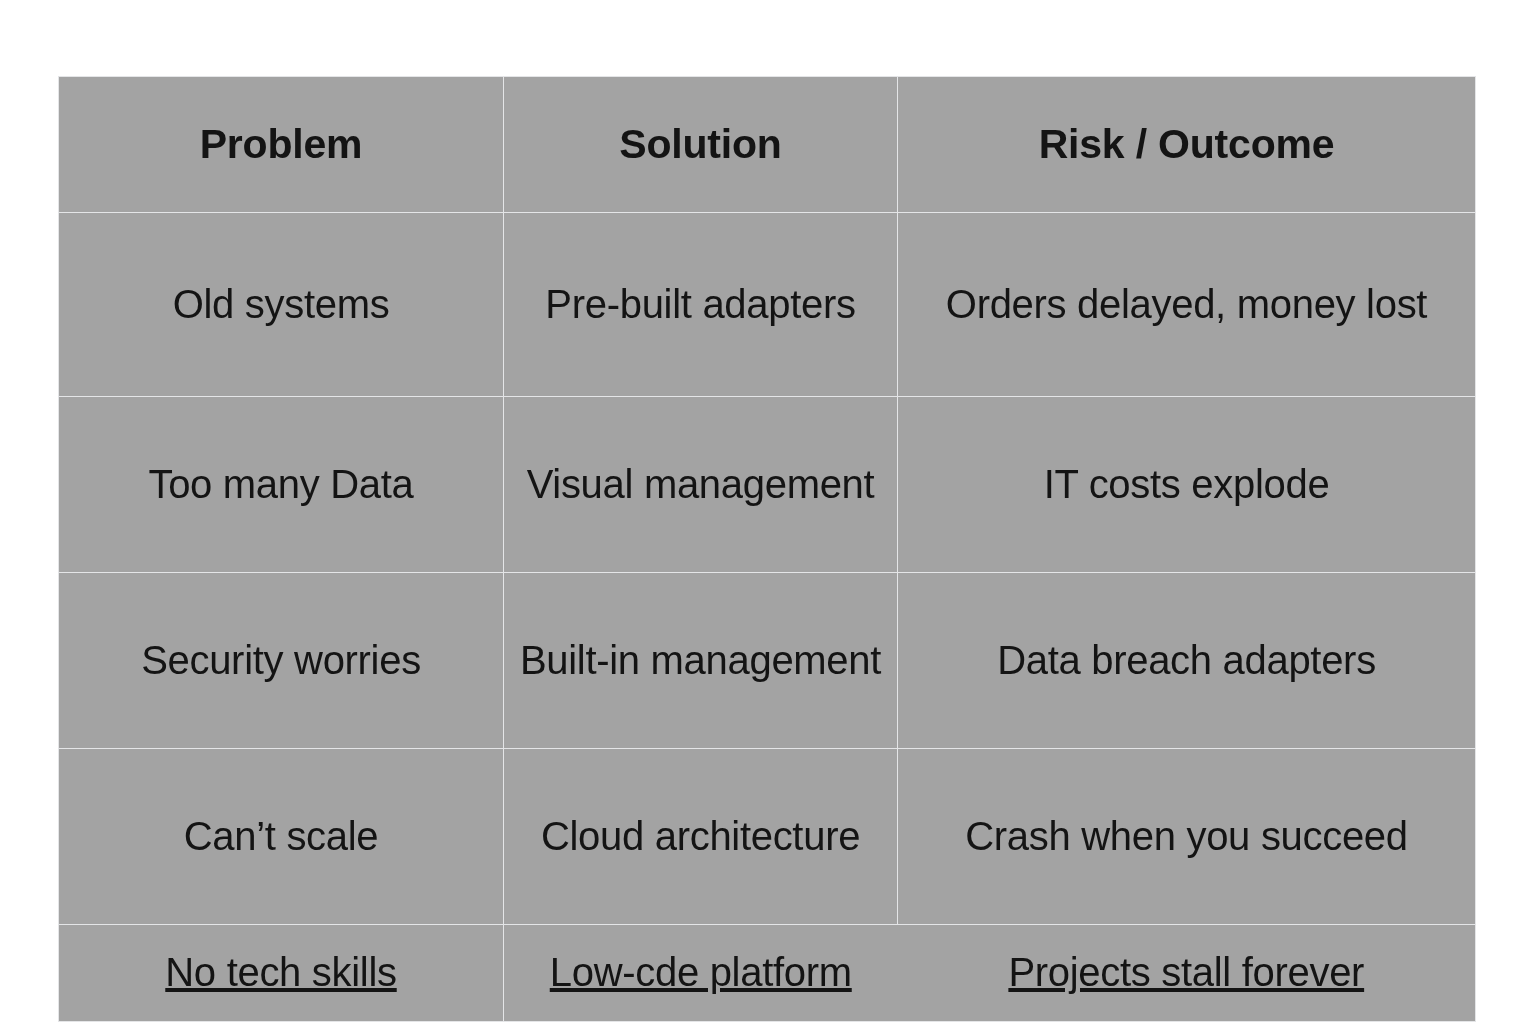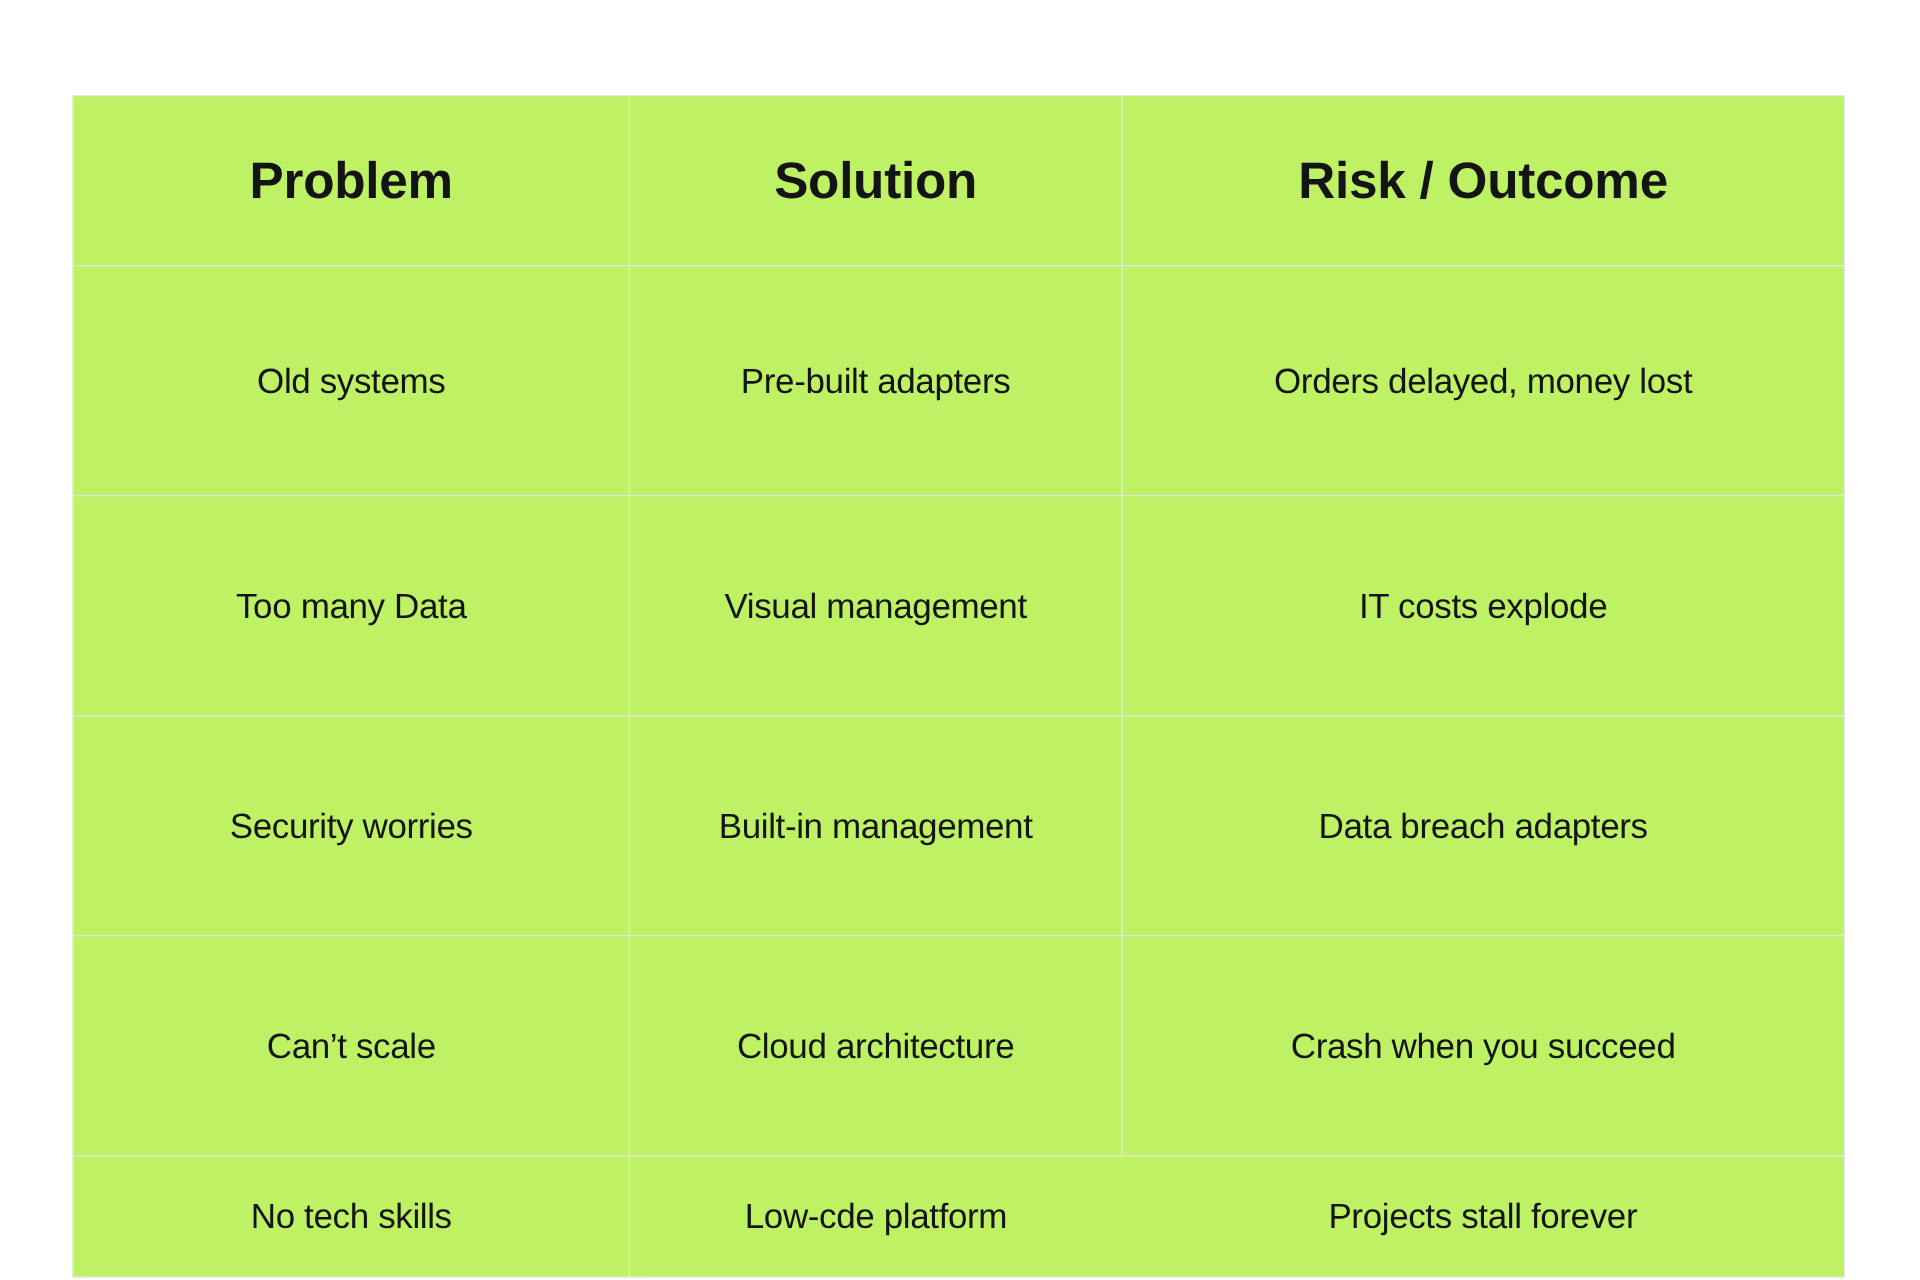--- a/index.html
+++ b/index.html
@@ -36,7 +36,7 @@
     height: 897px;
     border-collapse: collapse;
     table-layout: fixed;
-    background: #bef264;
+    background: #a3a3a3;
   }
 
   

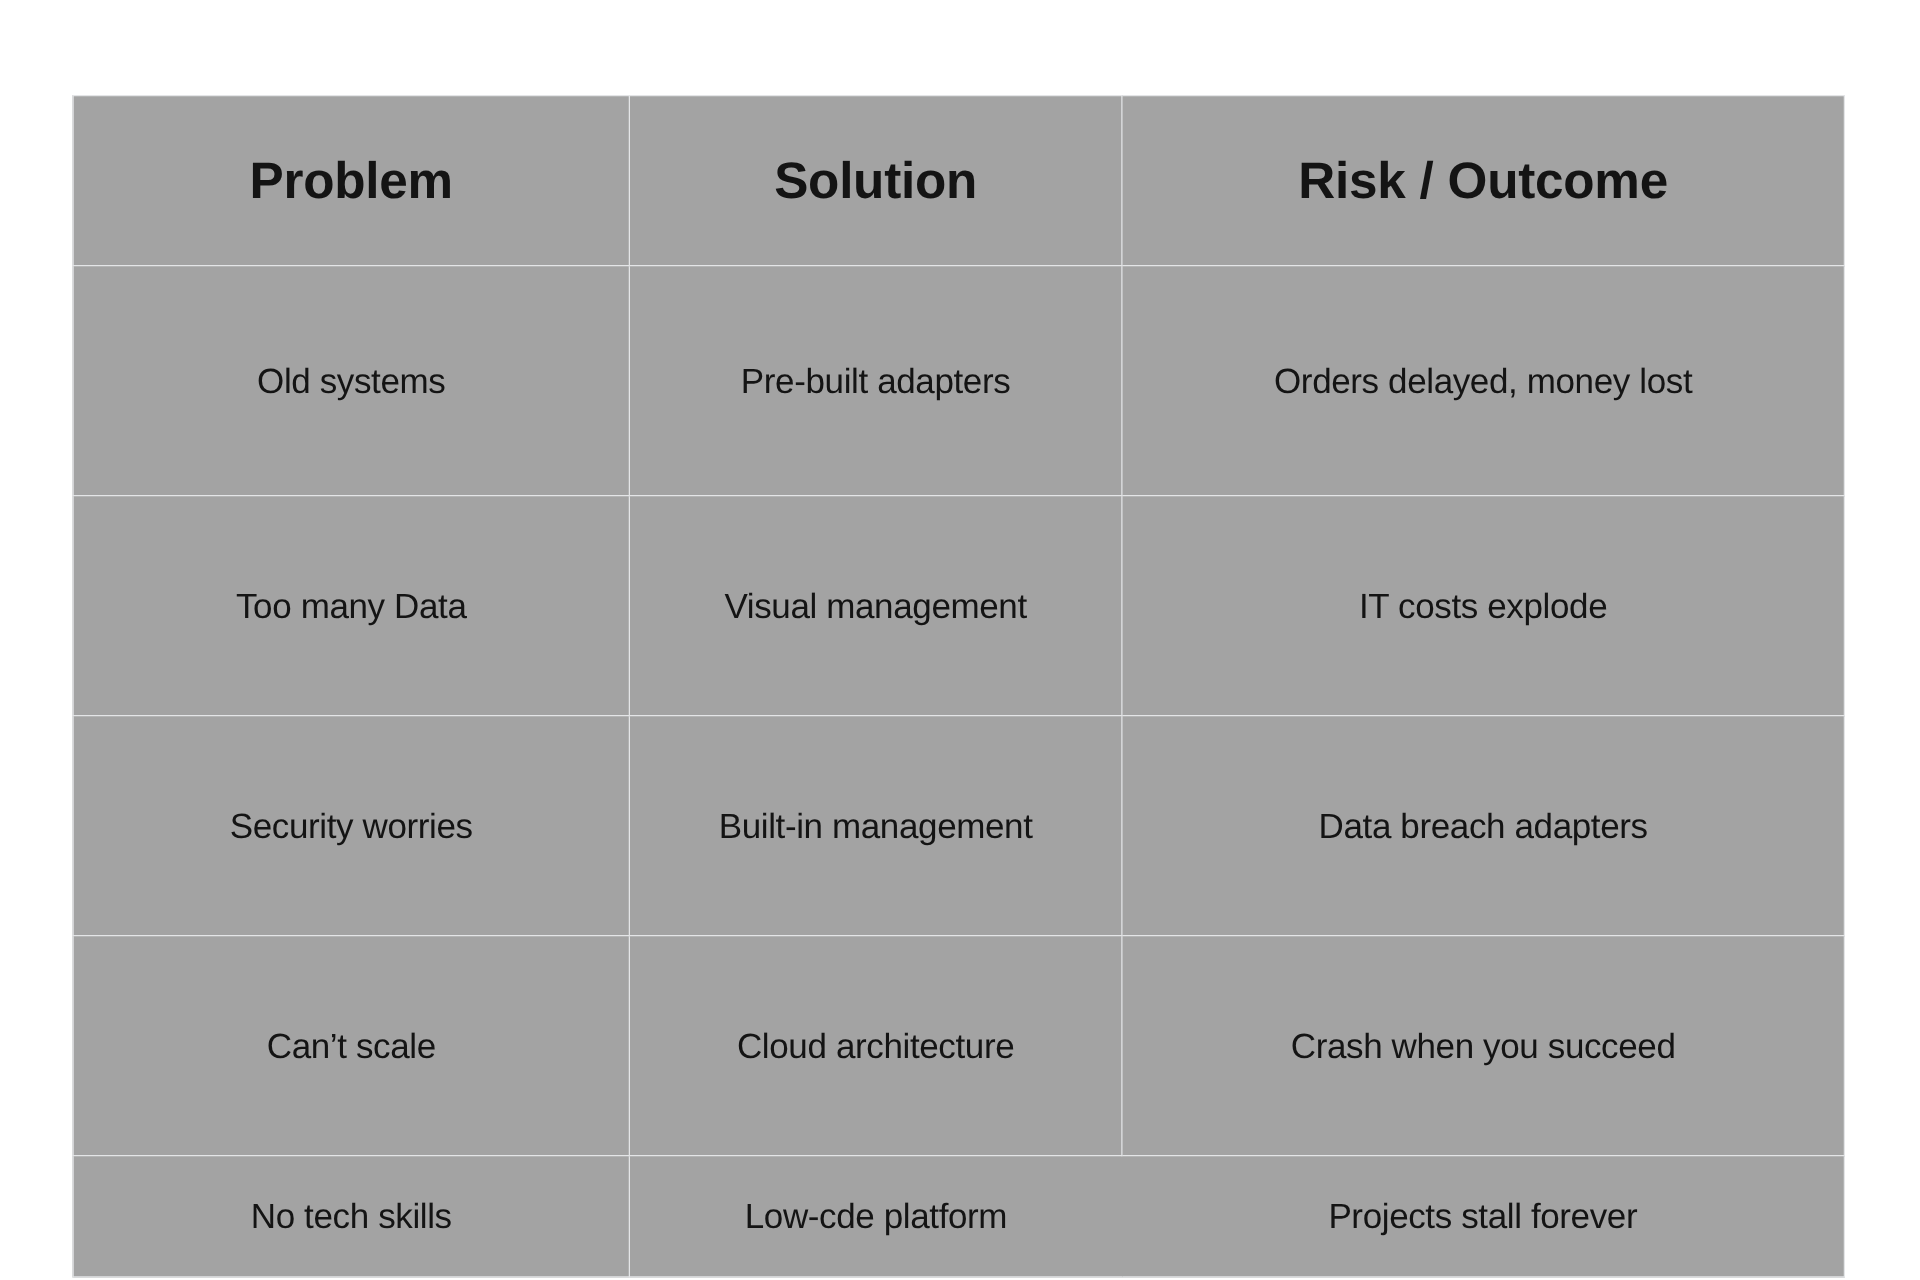--- a/index.html
+++ b/index.html
@@ -68,7 +68,7 @@
   }
 
   tbody td {
-    font-size: 28px;
+    font-size: 40px;
     font-weight: 400;
     letter-spacing: -0.3px;
   }

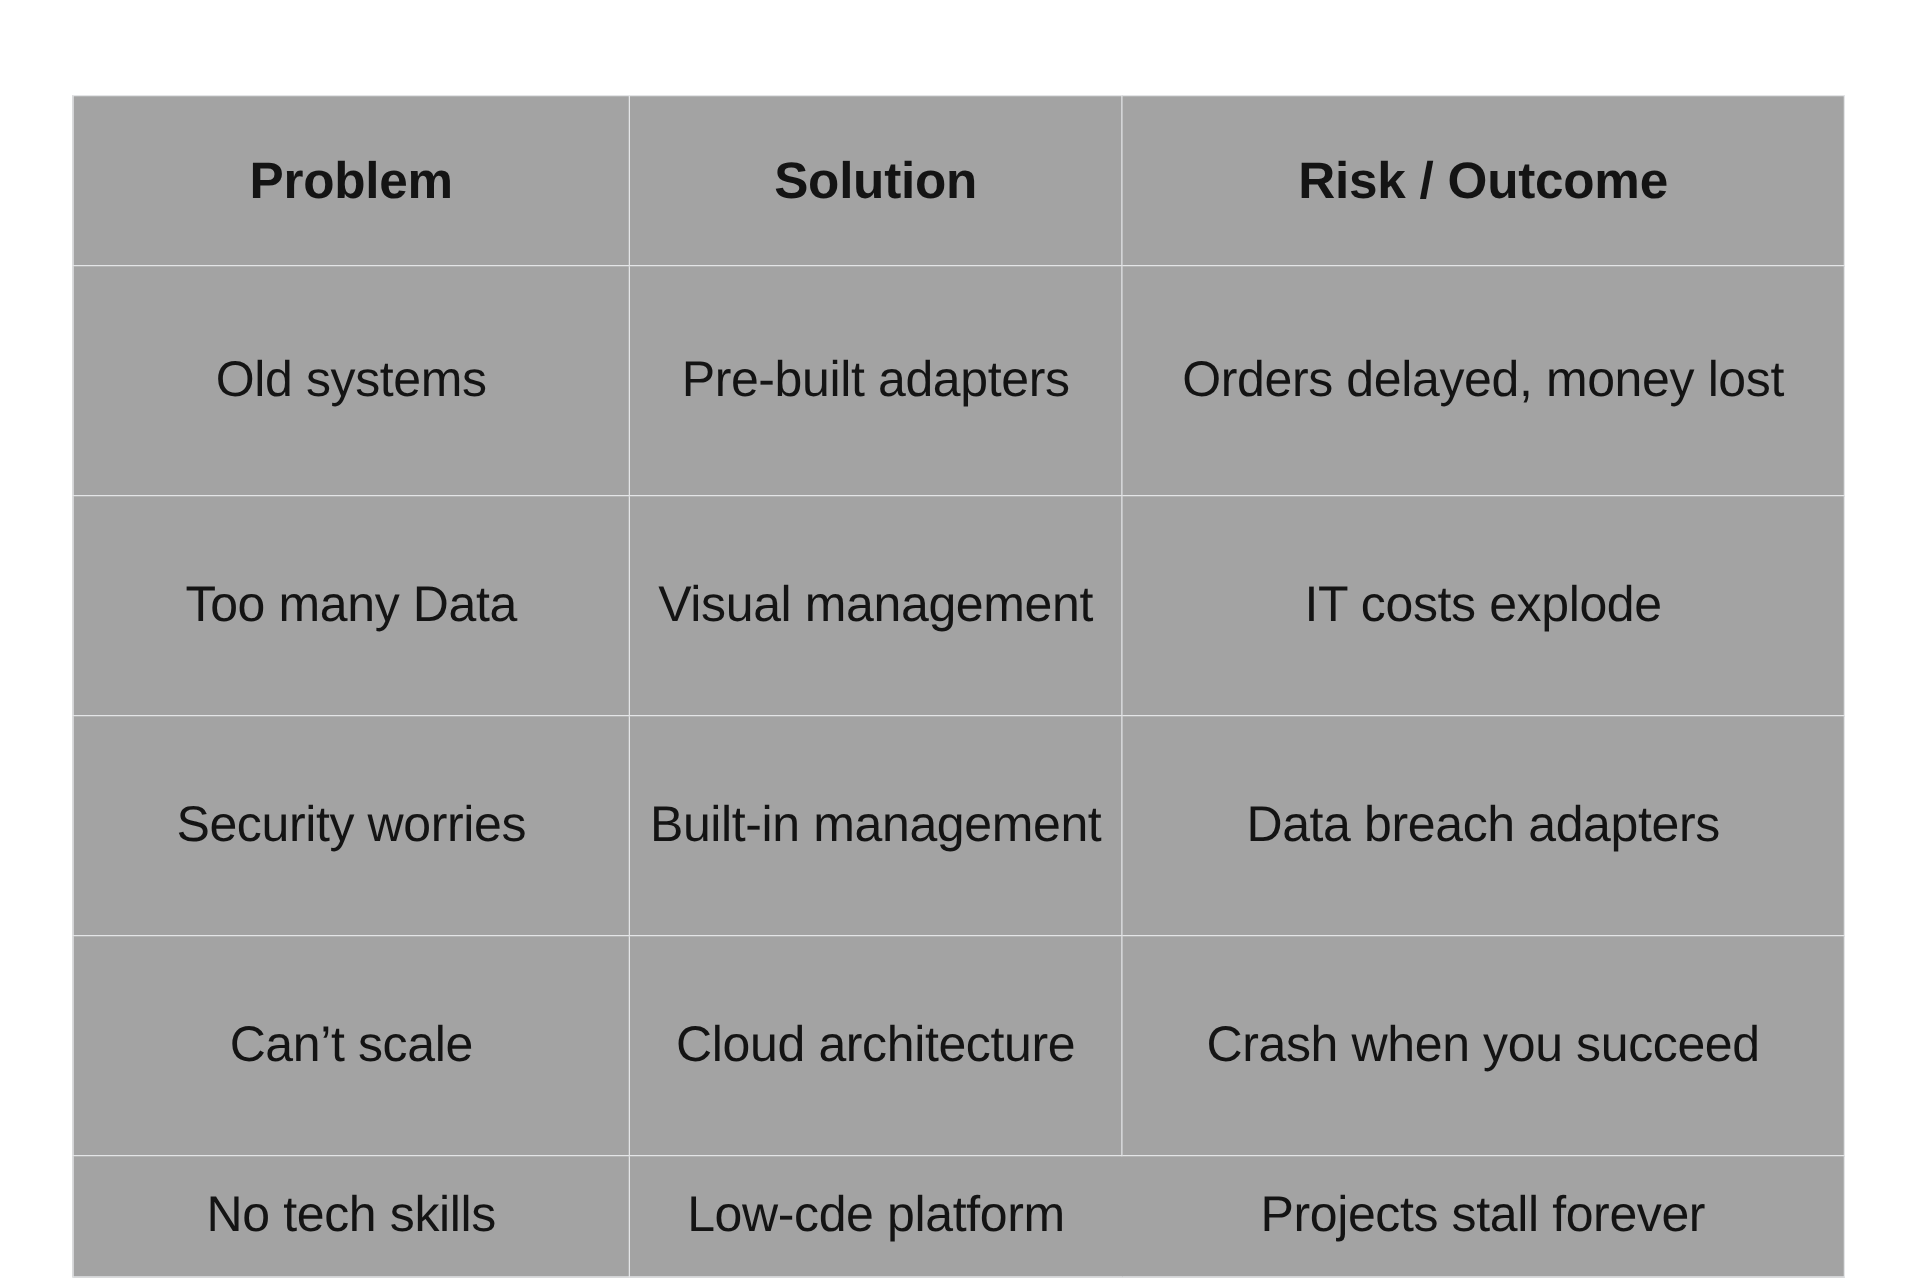--- a/index.html
+++ b/index.html
@@ -75,7 +75,7 @@
 
   tbody tr.row-tall td { height: 175px; }
   tbody tr.row-mid  td { height: 167px; }
-  tbody tr.row-last td { height: 88px; }
+  tbody tr.row-last td { height: 88px; text-decoration: underline; }
 
   
   tbody tr.row-last td.no-right-border { border-right: none; margin-top: 44px; }

